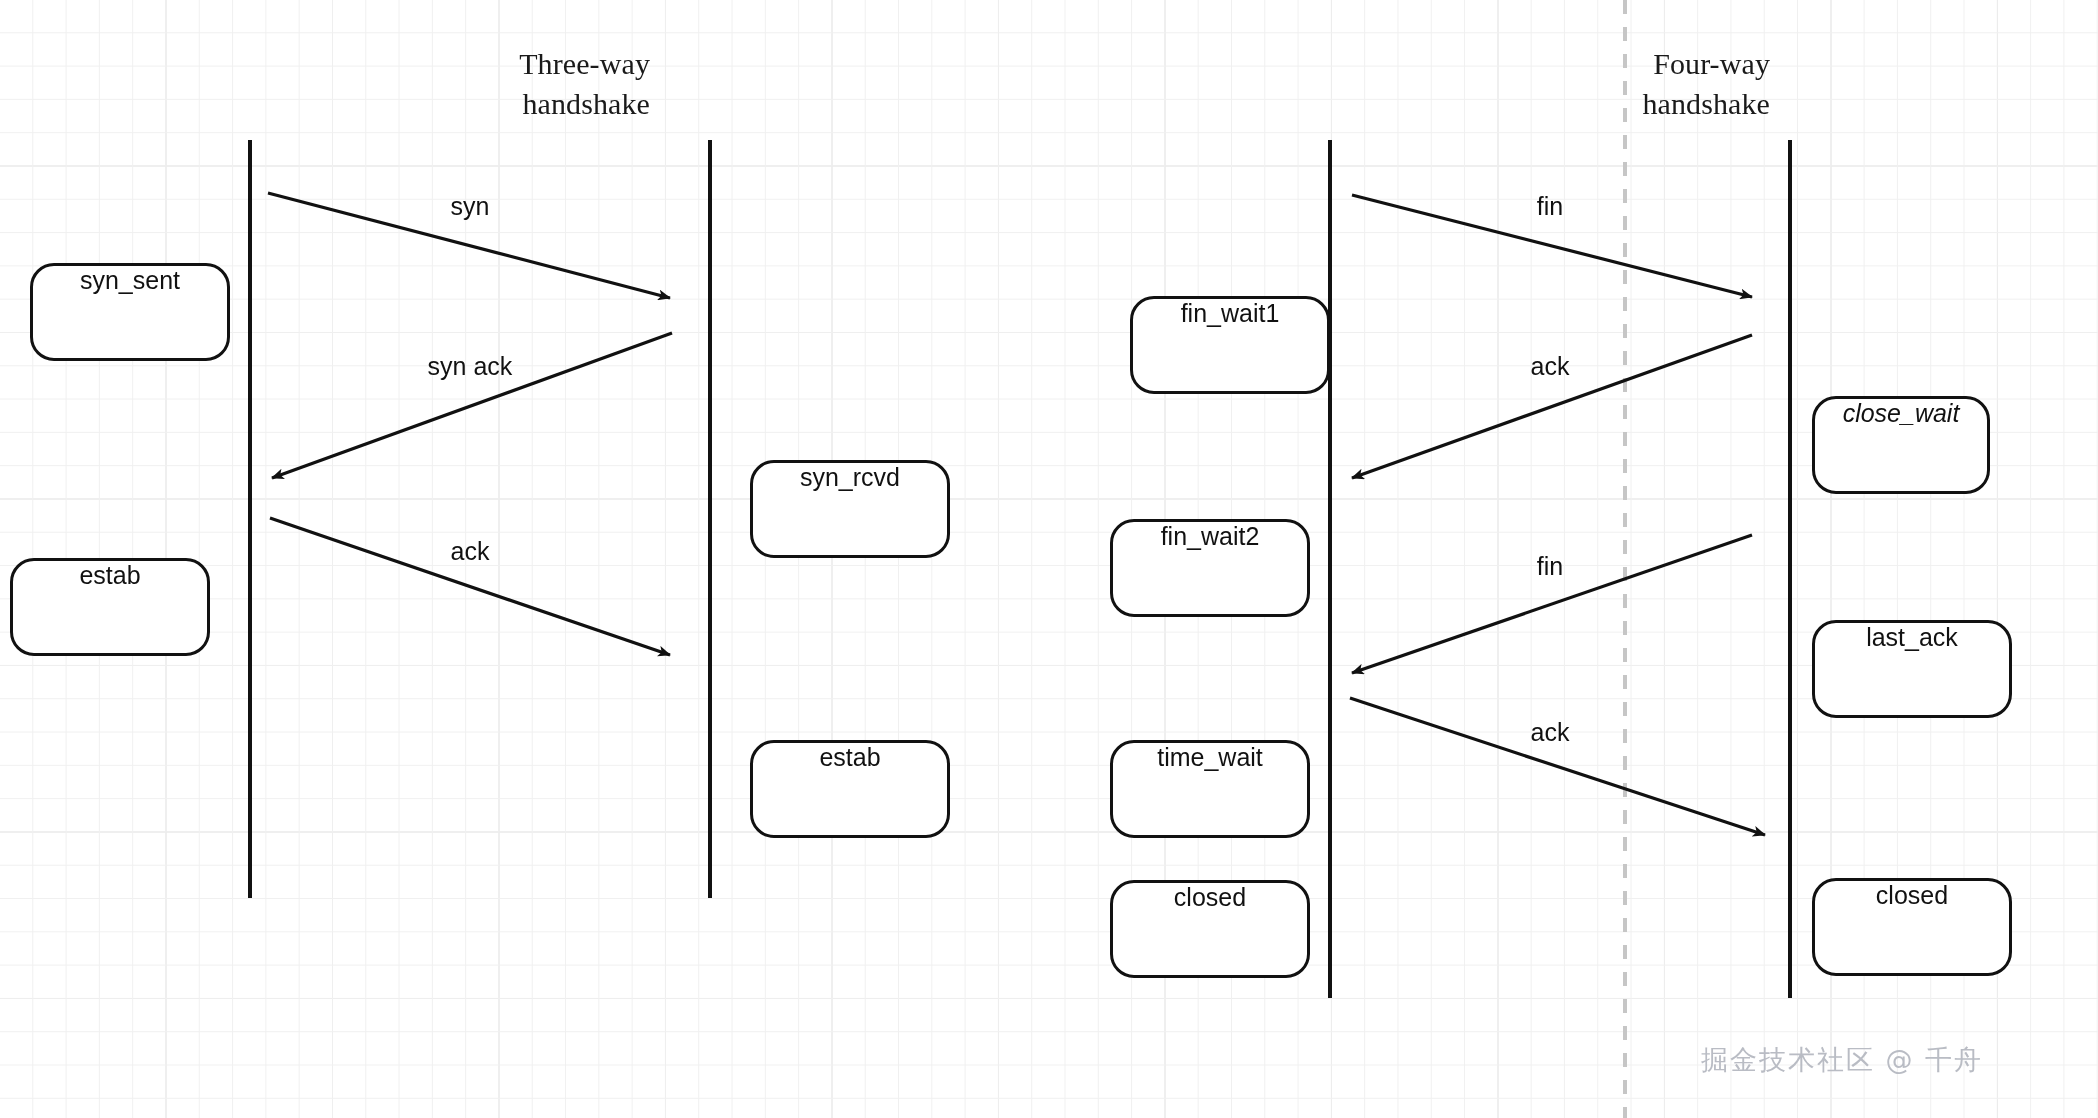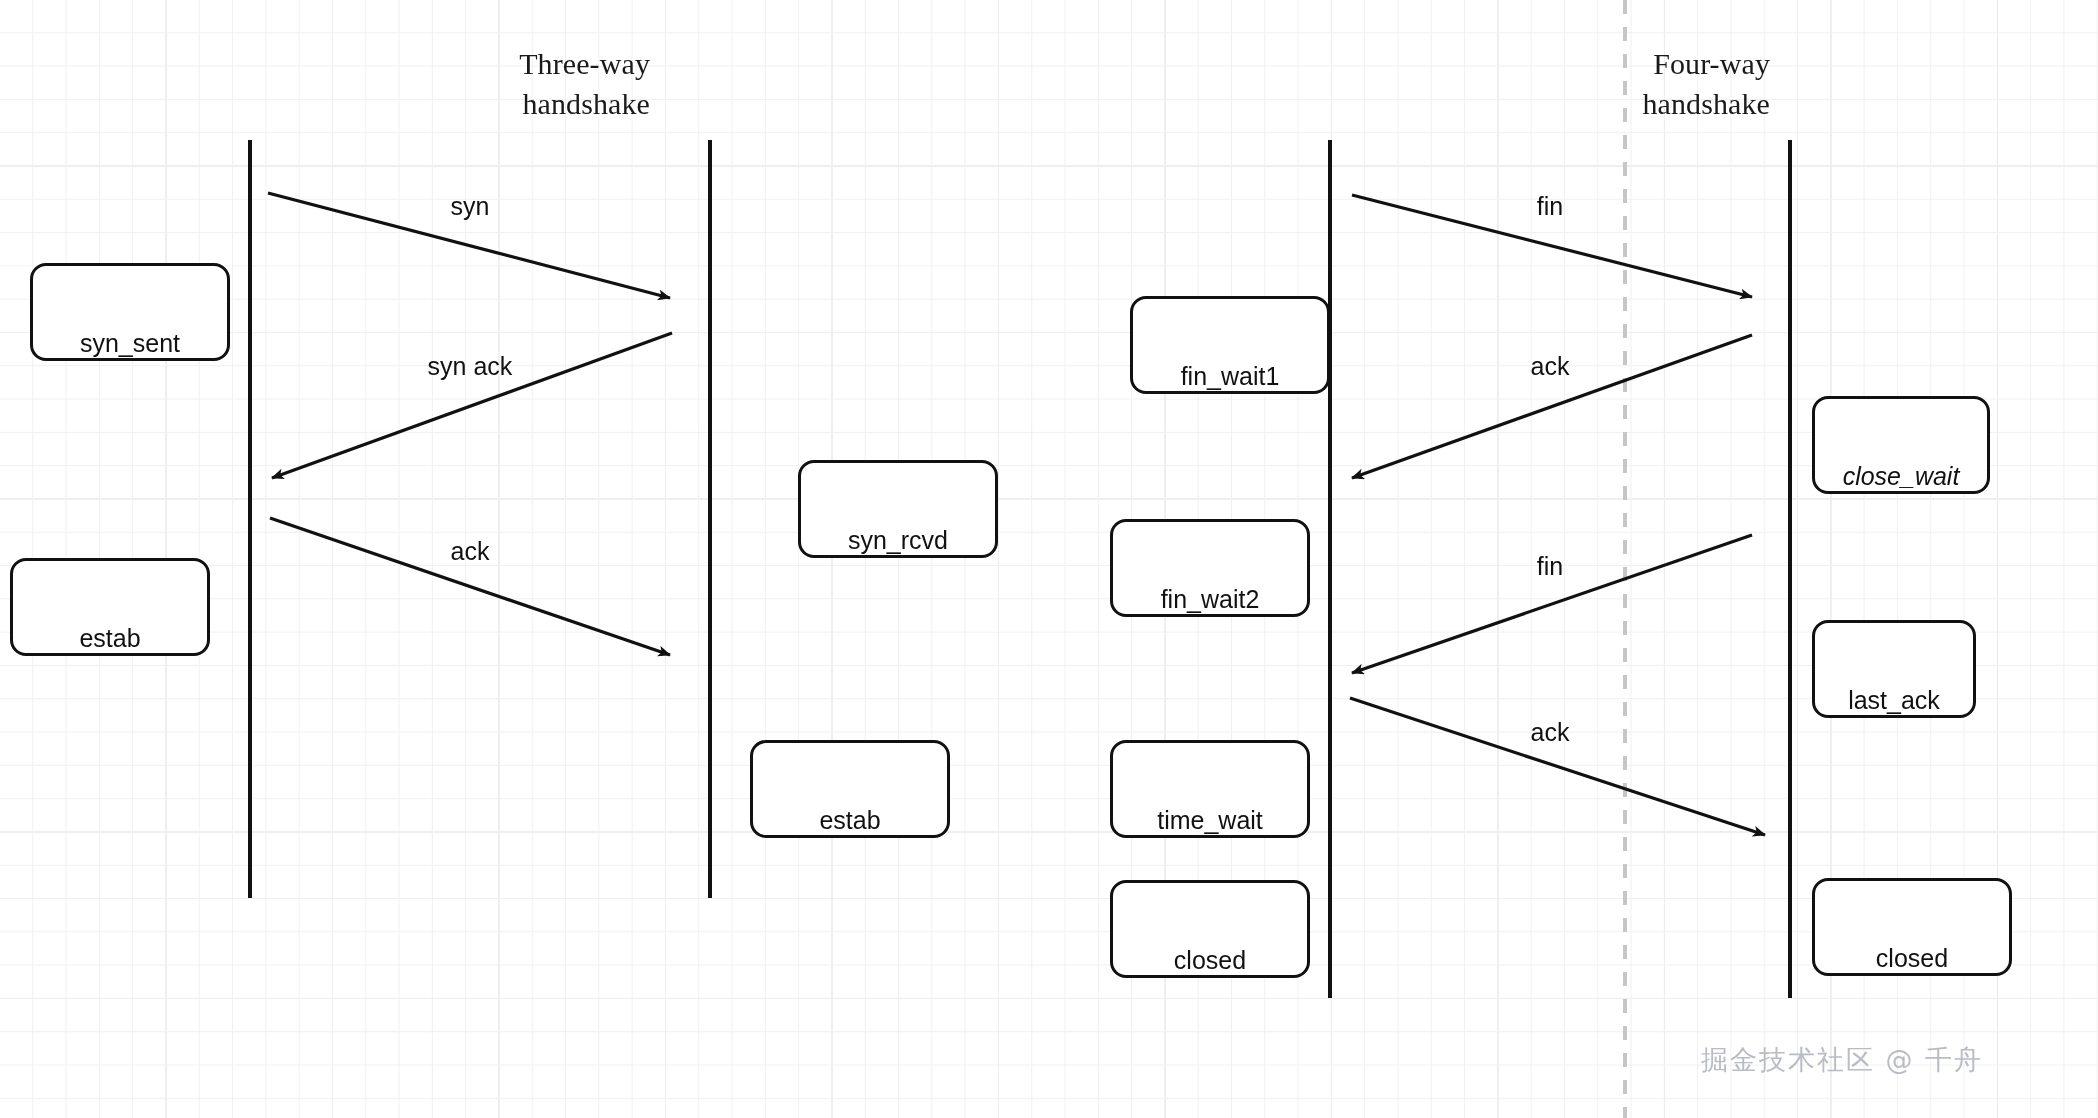--- a/index.html
+++ b/index.html
@@ -48,10 +48,10 @@
     position: absolute;
     box-sizing: border-box;
     border: 3px solid #111111;
-    border-radius: 16px;
+    border-radius: 24px;
     background: #ffffff;
     display: flex;
-    align-items: flex-end;
+    align-items: flex-start;
     justify-content: center;
     font-family: "Liberation Sans", sans-serif;
     font-size: 25px;

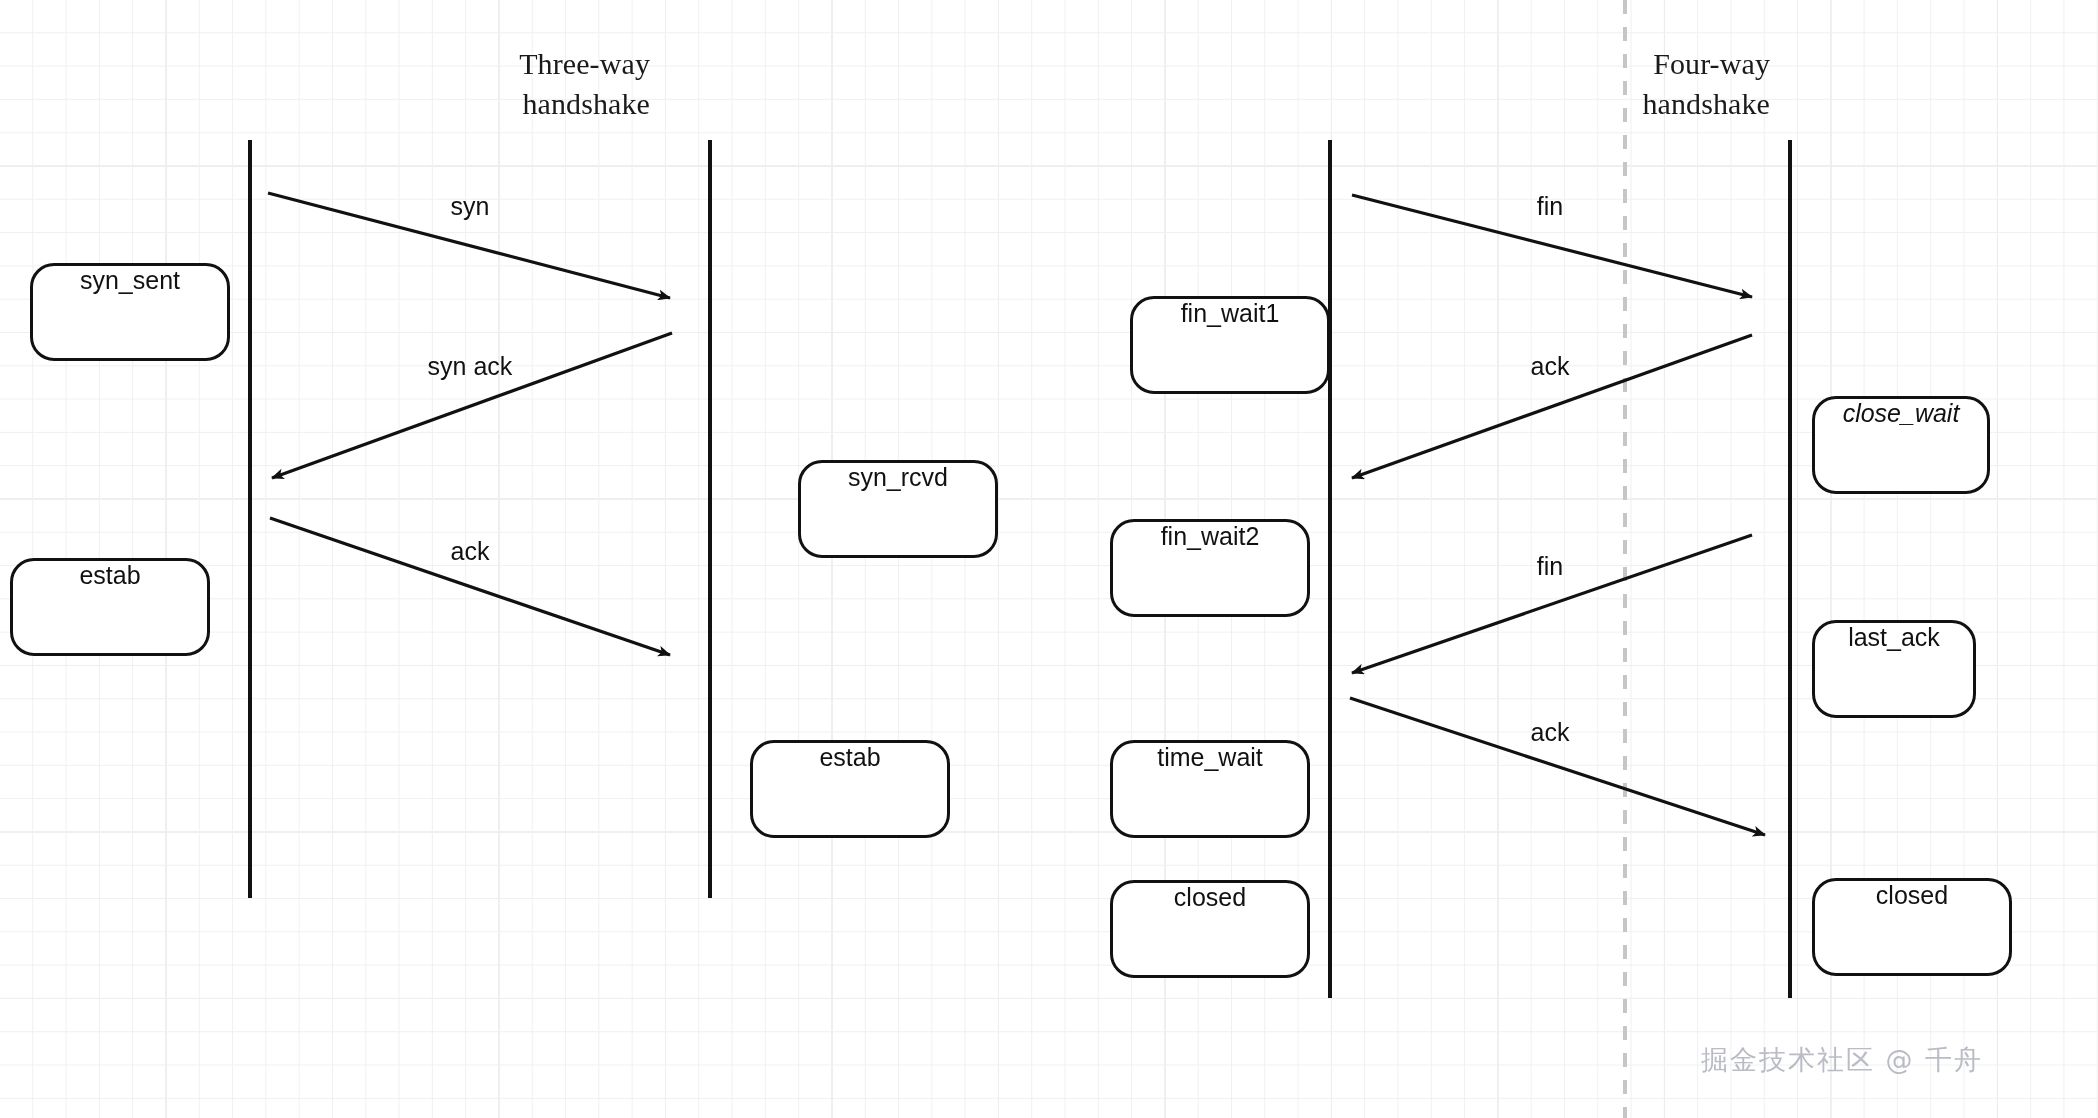--- a/index.html
+++ b/index.html
@@ -117,7 +117,7 @@
       <div class="state-box" style="left: 10px; top: 558px; width: 200px; height: 98px;">
         <span>estab</span>
       </div>
-      <div class="state-box" style="left: 750px; top: 460px; width: 200px; height: 98px; margin-left: 48px;">
+      <div class="state-box" style="left: 750px; top: 460px; width: 200px; height: 98px;">
         <span>syn_rcvd</span>
       </div>
       <div class="state-box" style="left: 750px; top: 740px; width: 200px; height: 98px;">

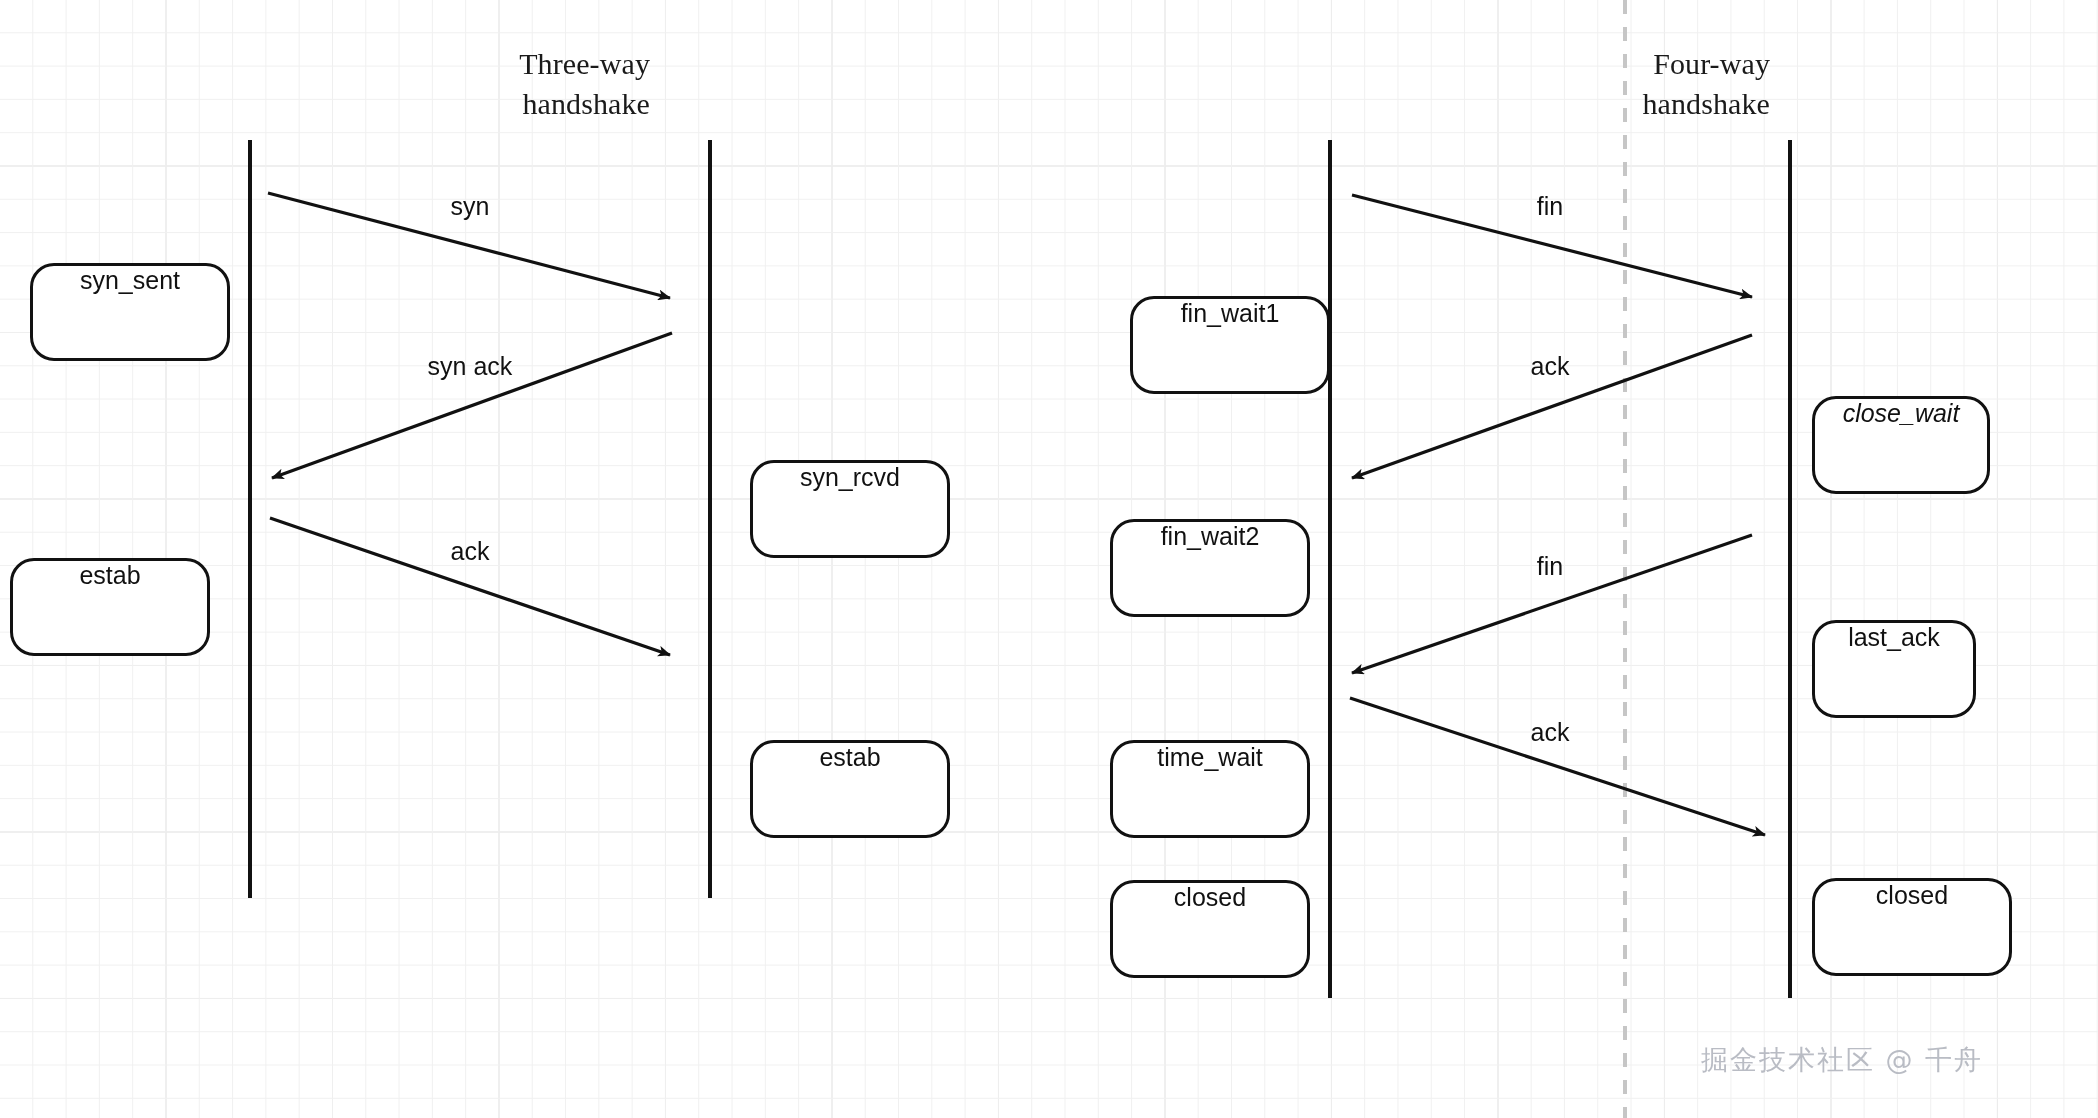--- a/index.html
+++ b/index.html
@@ -138,7 +138,7 @@
       <div class="state-box" style="left: 1812px; top: 396px; width: 178px; height: 98px; font-style: italic;">
         <span>close_wait</span>
       </div>
-      <div class="state-box" style="left: 1812px; top: 620px; width: 164px; height: 98px;">
+      <div class="state-box" style="left: 1812px; top: 620px; width: 200px; height: 98px;">
         <span>last_ack</span>
       </div>
       <div class="state-box" style="left: 1812px; top: 878px; width: 200px; height: 98px;">

